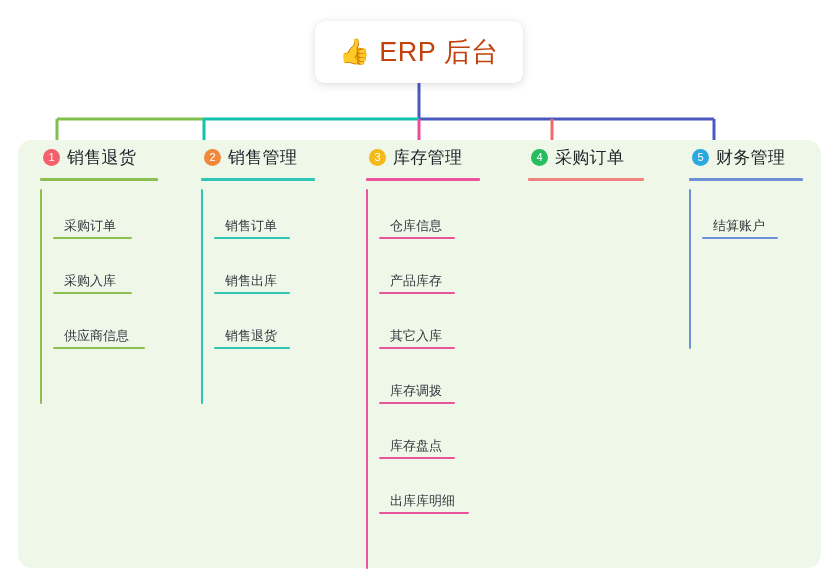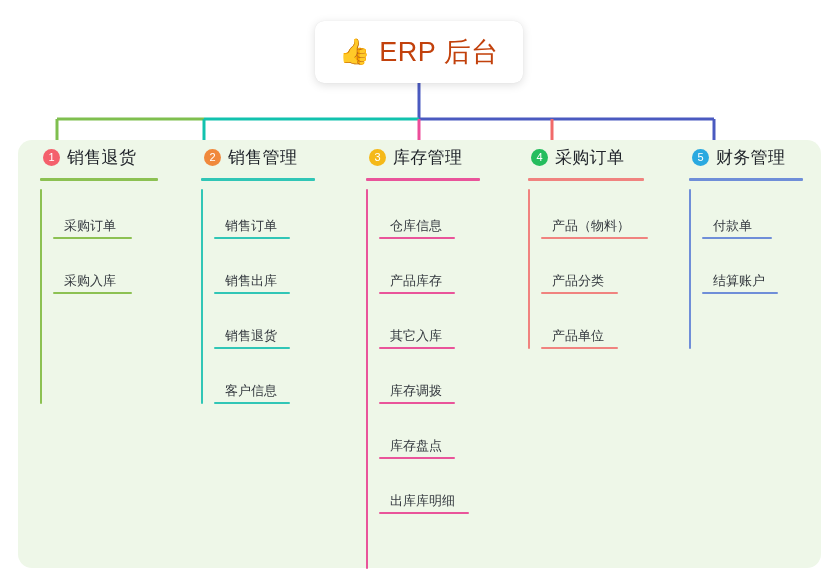--- a/index.html
+++ b/index.html
@@ -266,21 +266,6 @@
           <span class="col-title">采购订单</span>
         </div>
         <div class="head-rule" style="width: 116px; background: rgb(240, 131, 127);"></div>
-        <div class="leaves">
-          <div class="spine" style="background: rgb(240, 131, 127); height: 160px;"></div>
-          <div class="leaf">
-            <span class="leaf-text">产品（物料）</span>
-            <div class="leaf-rule" style="width: 107px; background: rgb(240, 131, 127);"></div>
-          </div>
-          <div class="leaf">
-            <span class="leaf-text">产品分类</span>
-            <div class="leaf-rule" style="width: 77px; background: rgb(240, 131, 127);"></div>
-          </div>
-          <div class="leaf">
-            <span class="leaf-text">产品单位</span>
-            <div class="leaf-rule" style="width: 77px; background: rgb(240, 131, 127);"></div>
-          </div>
-        </div>
       </div>
       <div class="column col-4">
         <div class="col-head">

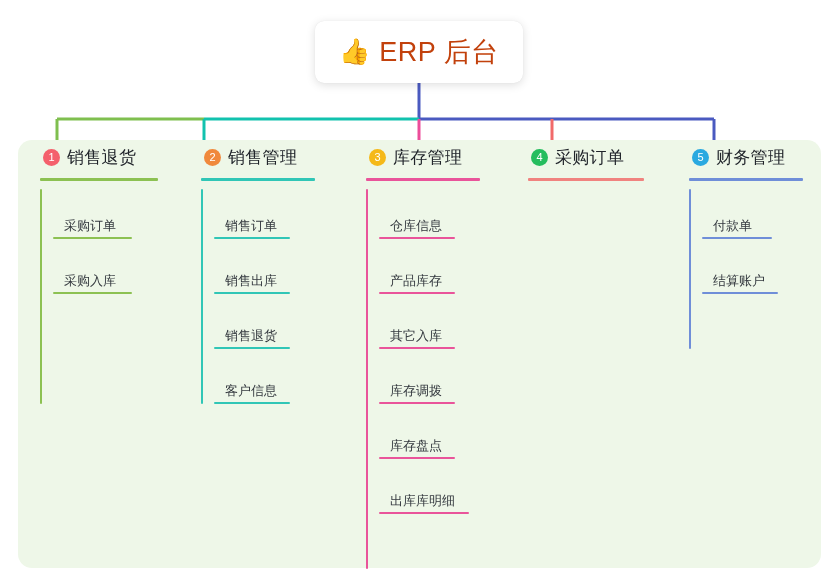--- a/index.html
+++ b/index.html
@@ -276,10 +276,6 @@
         <div class="leaves">
           <div class="spine" style="background: rgb(111, 142, 216); height: 160px;"></div>
           <div class="leaf">
-            <span class="leaf-text">付款单</span>
-            <div class="leaf-rule" style="width: 70px; background: rgb(111, 142, 216);"></div>
-          </div>
-          <div class="leaf">
             <span class="leaf-text">结算账户</span>
             <div class="leaf-rule" style="width: 76px; background: rgb(111, 142, 216);"></div>
           </div>

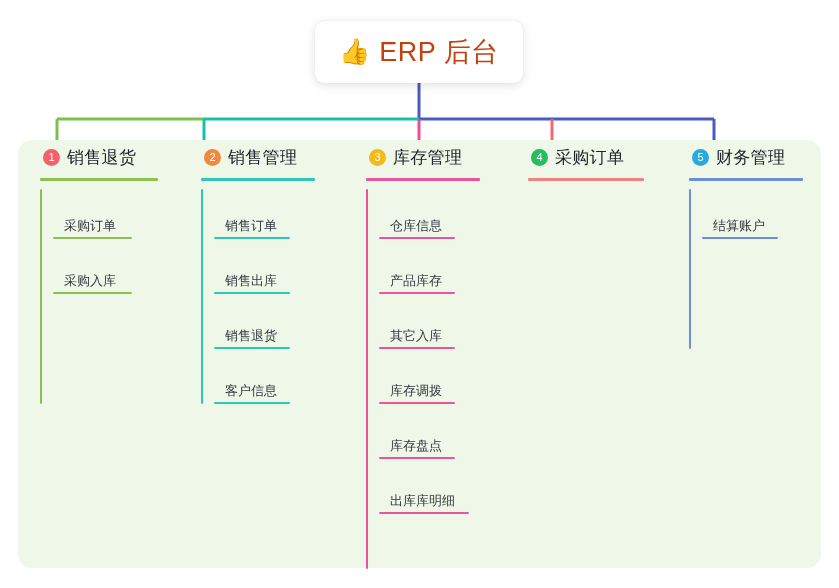--- a/index.html
+++ b/index.html
@@ -198,6 +198,10 @@
             <span class="leaf-text">采购入库</span>
             <div class="leaf-rule" style="width: 79px; background: rgb(140, 193, 82);"></div>
           </div>
+          <div class="leaf">
+            <span class="leaf-text">供应商信息</span>
+            <div class="leaf-rule" style="width: 92px; background: rgb(140, 193, 82);"></div>
+          </div>
         </div>
       </div>
       <div class="column col-1">

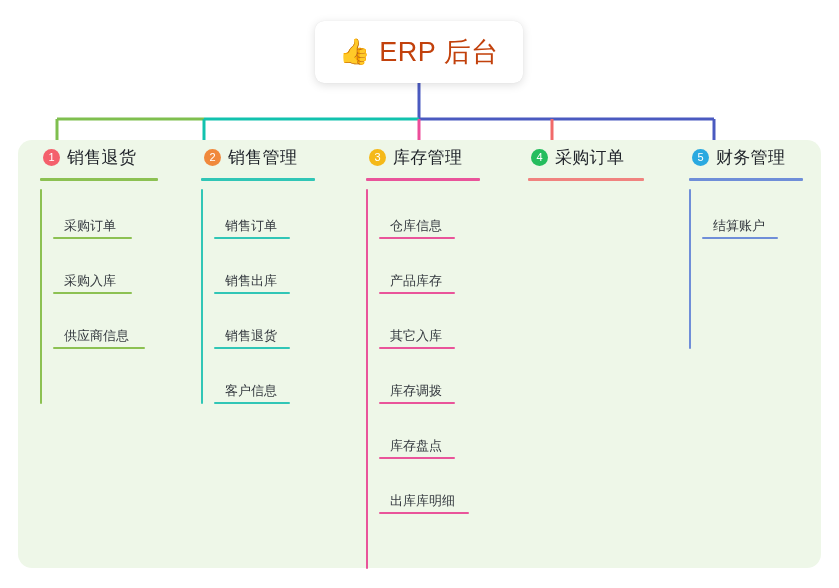--- a/index.html
+++ b/index.html
@@ -224,10 +224,6 @@
             <span class="leaf-text">销售退货</span>
             <div class="leaf-rule" style="width: 76px; background: rgb(48, 198, 182);"></div>
           </div>
-          <div class="leaf">
-            <span class="leaf-text">客户信息</span>
-            <div class="leaf-rule" style="width: 76px; background: rgb(48, 198, 182);"></div>
-          </div>
         </div>
       </div>
       <div class="column col-2">

